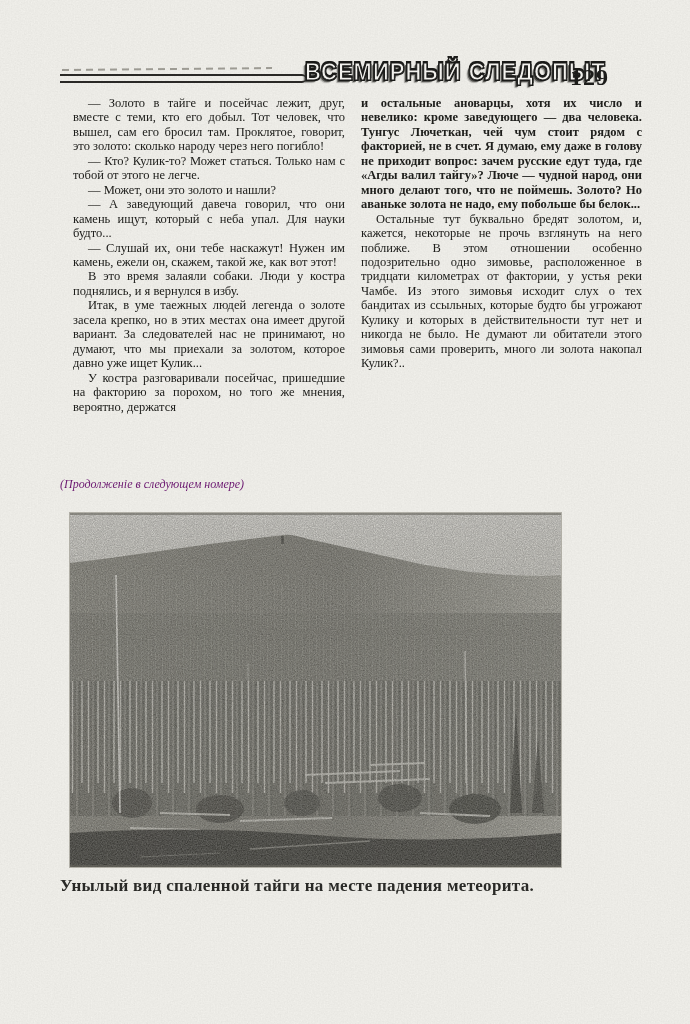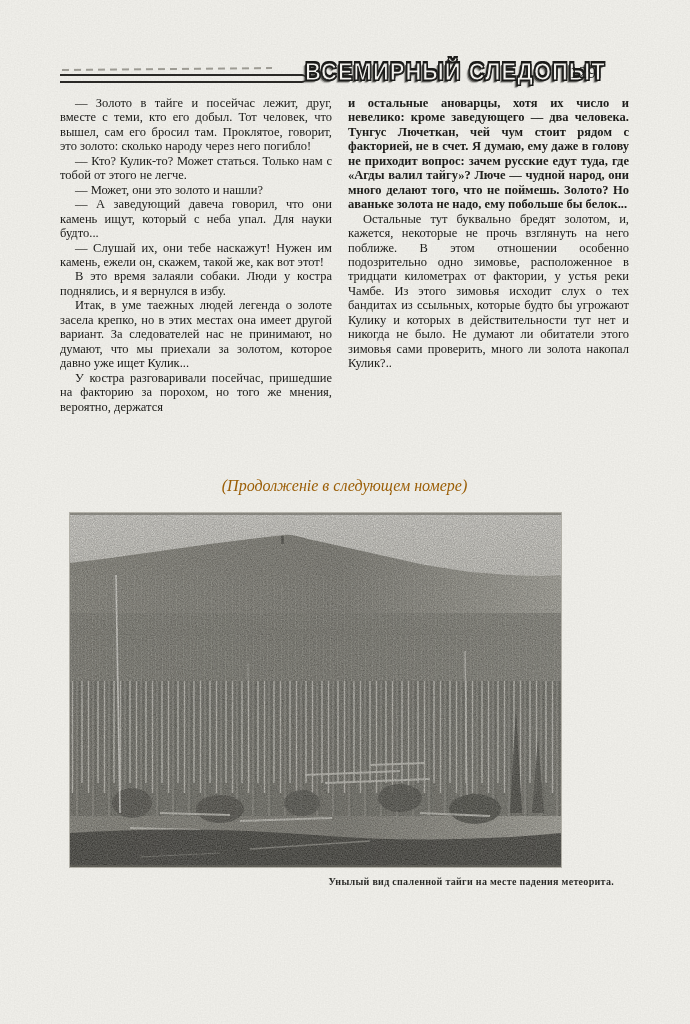--- a/index.html
+++ b/index.html
@@ -33,7 +33,7 @@
   }
   .pagenum {
     position:absolute; left:570px; top:64px;
-    font-weight:normal; font-size:16px; letter-spacing:1px; color:#1e1e1c;
+    font-weight:bold; font-size:24px; letter-spacing:1px; color:#1e1e1c;
   }
   
   .col { position:absolute; top:96px; font-size:12.5px; line-height:14.45px; text-align:justify; }

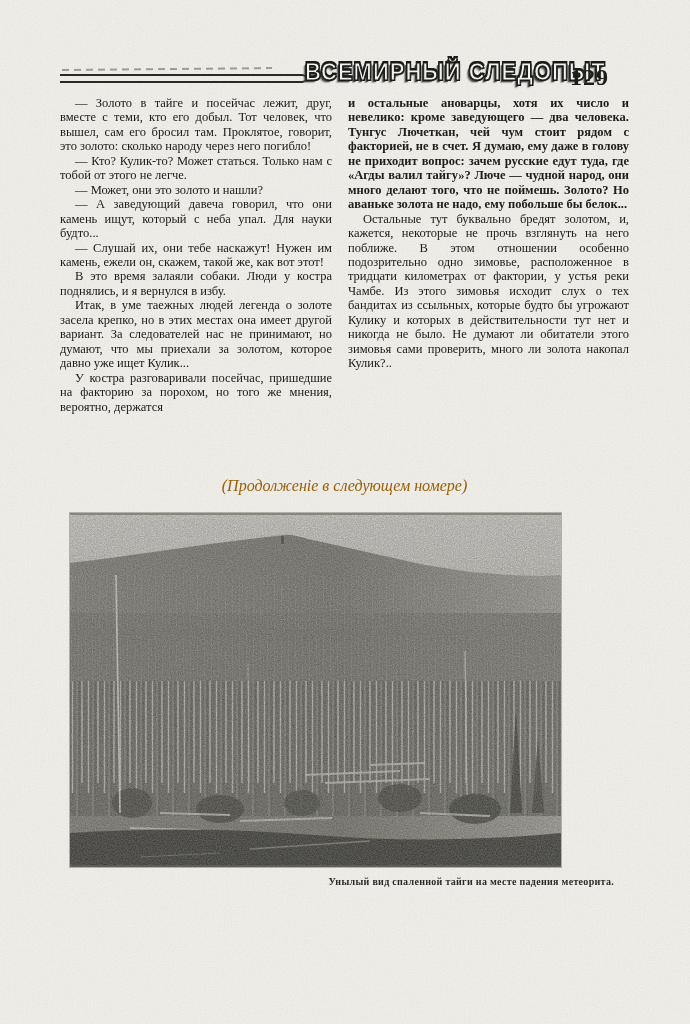--- a/index.html
+++ b/index.html
@@ -36,7 +36,7 @@
     font-weight:bold; font-size:24px; letter-spacing:1px; color:#1e1e1c;
   }
   
-  .col { position:absolute; top:96px; font-size:12.5px; line-height:14.45px; text-align:justify; }
+  .col { position:absolute; top:96px; font-size:12.5px; line-height:14.45px; text-align:justify;margin-left:13px; }
   .col-left  { left:60px;  width:272px; }
   .col-right { left:348px; width:281px; }
   .col p { margin:0; text-indent:15px; }

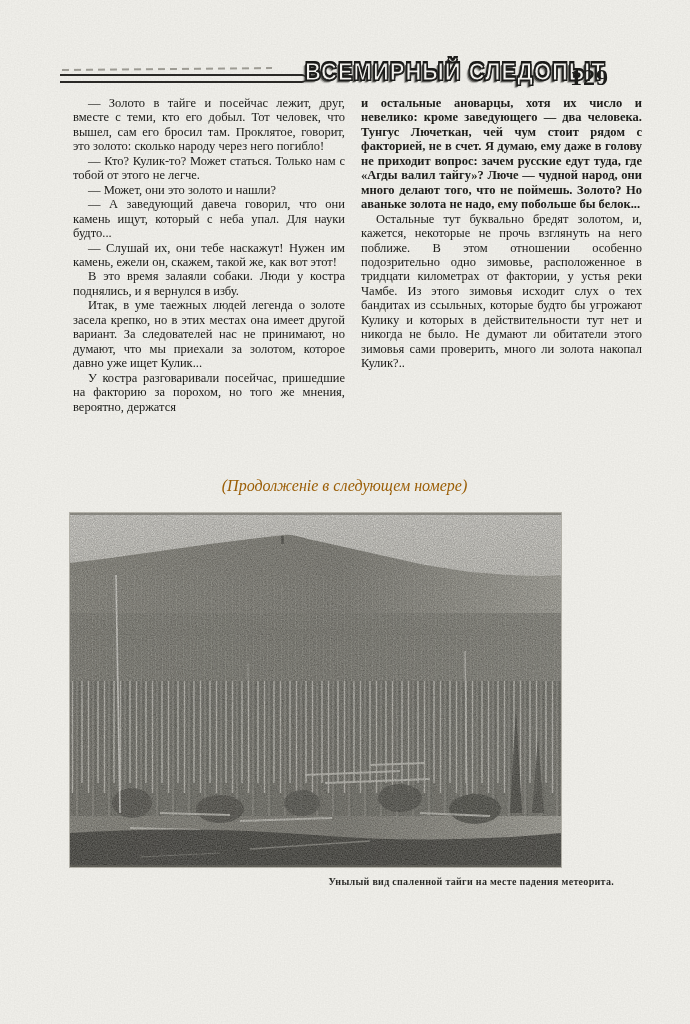--- a/index.html
+++ b/index.html
@@ -43,7 +43,7 @@
   .col p.flush { text-indent:0;font-weight:bold; }
   .cont-note {
     position:absolute; left:60px; top:477px; width:569px;
-    text-align:center; font-style:italic; font-size:16px; color:#a16207;
+    text-align:left; font-style:italic; font-size:12px; color:#701a75;
   }
   
   .photo {

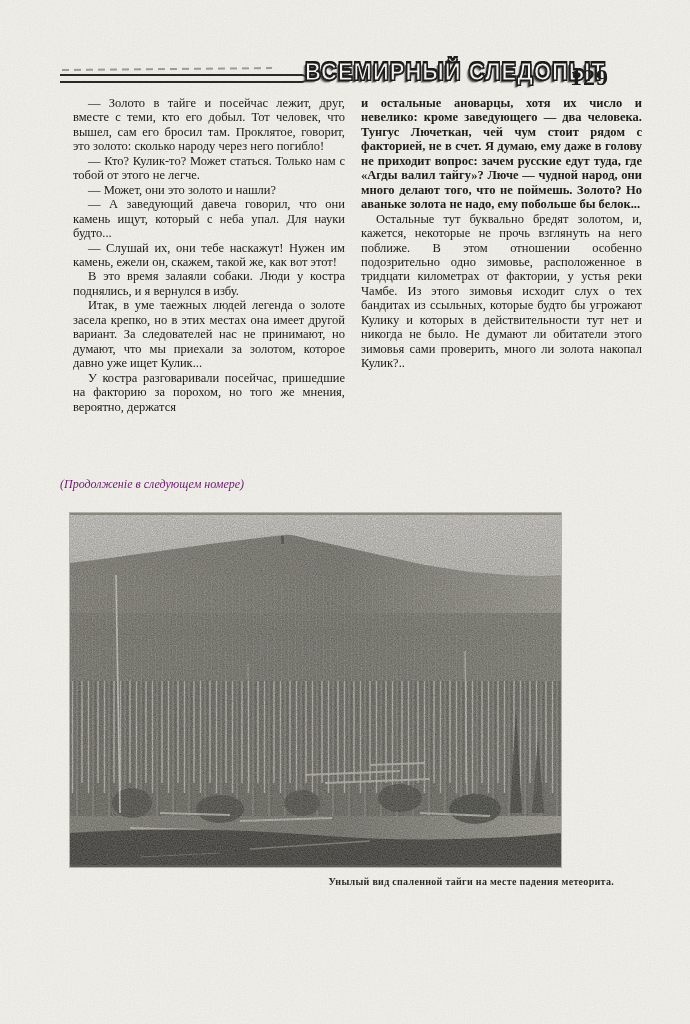--- a/index.html
+++ b/index.html
@@ -52,8 +52,8 @@
   }
   .photo svg { display:block; width:100%; height:100%; }
   .caption {
-    position:absolute; left:44px; top:876px; width:570px;
-    text-align:right; font-weight:bold; font-size:10px;
+    position:absolute; left:60px; top:876px; width:570px;
+    text-align:left; font-weight:bold; font-size:17px;
     letter-spacing:0.3px; color:#2c2c29;
   }
   .pagegrain { position:absolute; left:0; top:0; width:690px; height:1024px; opacity:0.05; pointer-events:none; }

